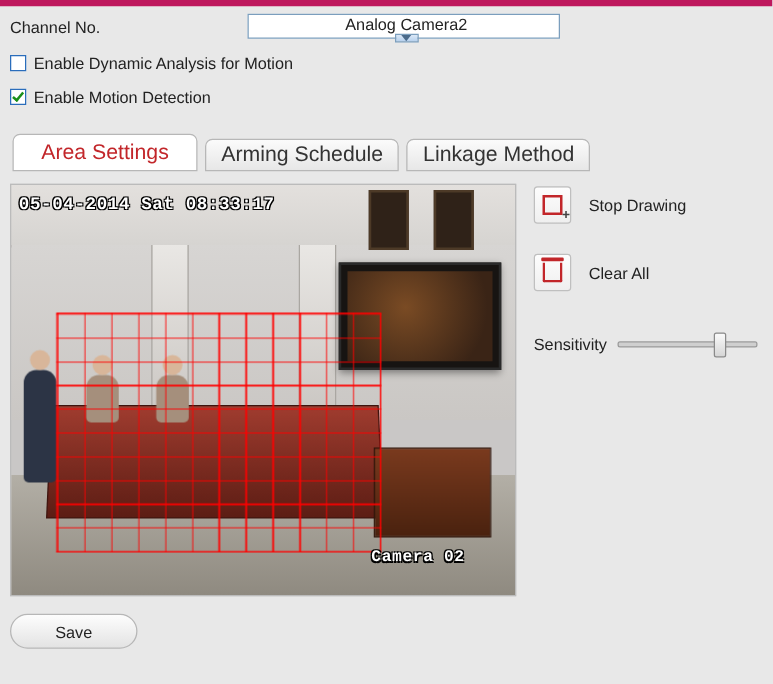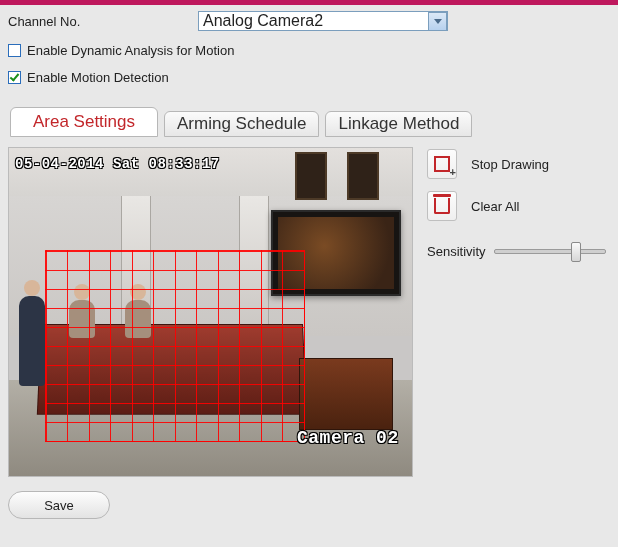--- a/index.html
+++ b/index.html
@@ -34,7 +34,8 @@
     align-items: center;
     justify-content: space-between;
     padding-left: 4px;
-    font-size: 16px;
+    font-size: 13px;
+    flex-direction: column;
   }
   .select-btn {
     width: 17px; height: 17px;

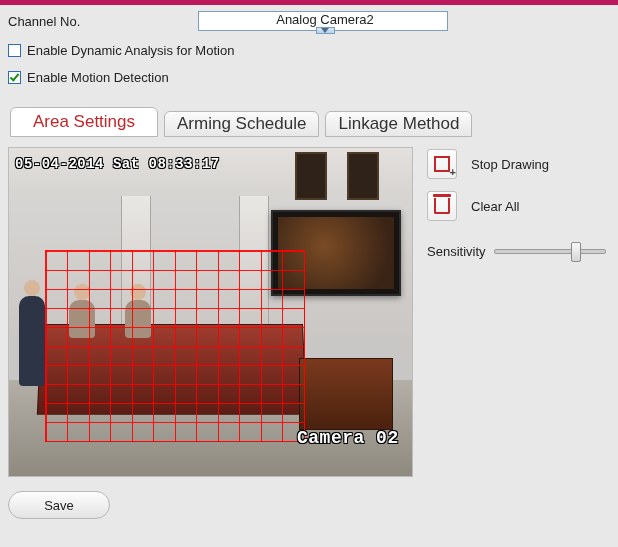--- a/index.html
+++ b/index.html
@@ -219,7 +219,7 @@
   }
 
   
-  .side { display:flex; flex-direction:column; gap:12px; padding-top:2px; }
+  .side { display:flex; flex-direction:column; gap:24px; padding-top:2px; }
   .side-row { display:flex; align-items:center; gap:14px; }
   .icon-btn {
     width:28px; height:28px;

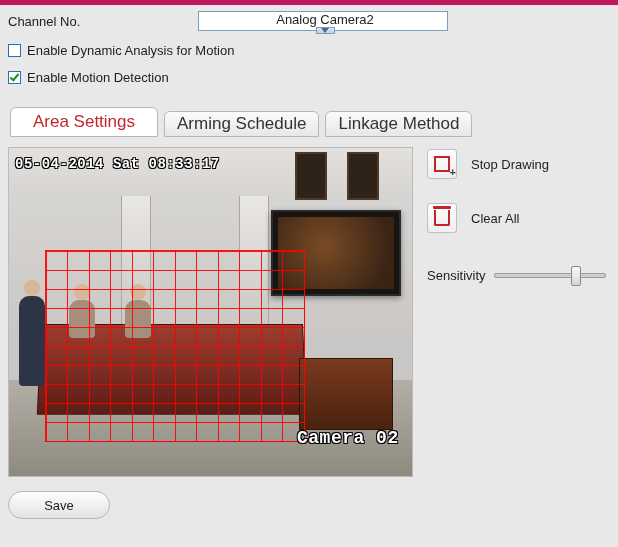--- a/index.html
+++ b/index.html
@@ -204,7 +204,7 @@
     letter-spacing: .5px;
   }
   .osd.timestamp { left:6px; top:8px; }
-  .osd.camlabel { left:288px; top:280px; font-size:18px; }
+  .osd.camlabel { left:288px; top:290px; font-size:13px; }
 
   
   .mgrid {

